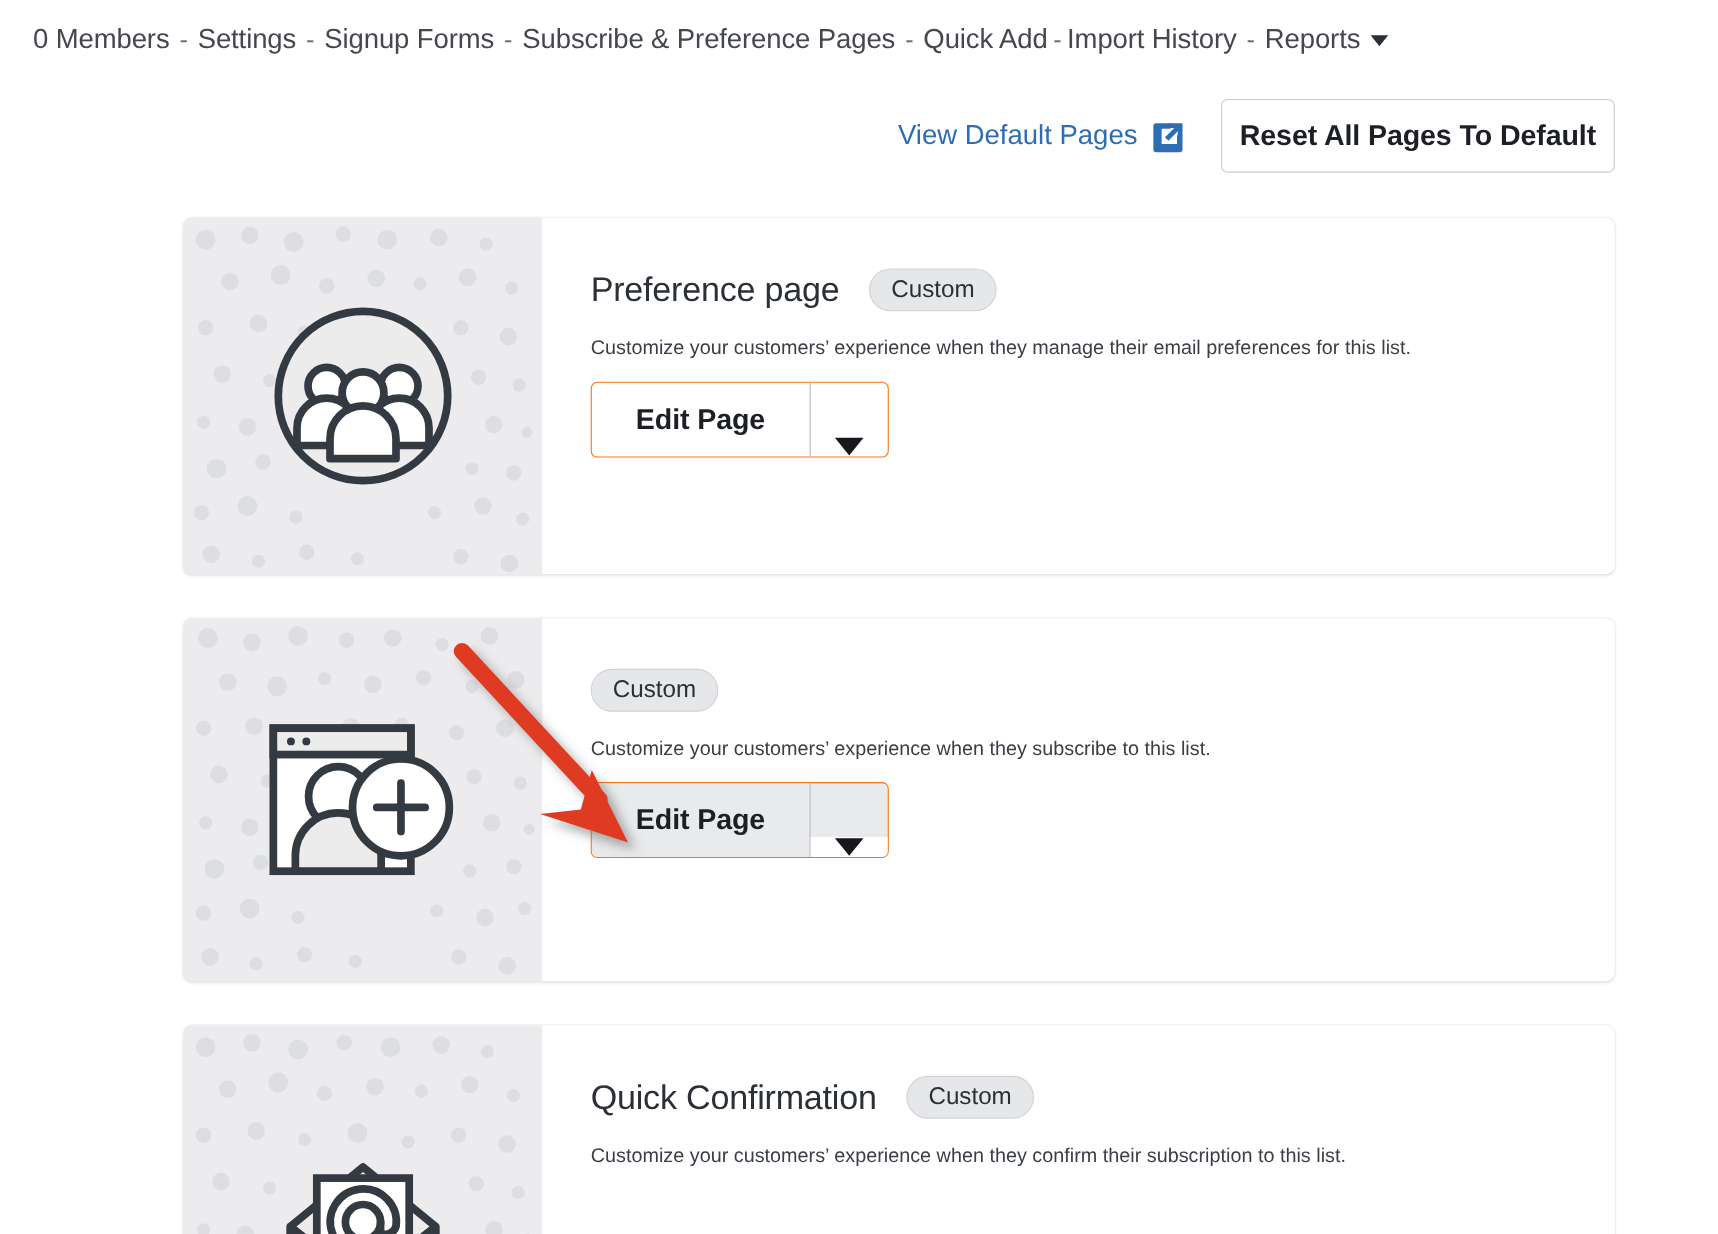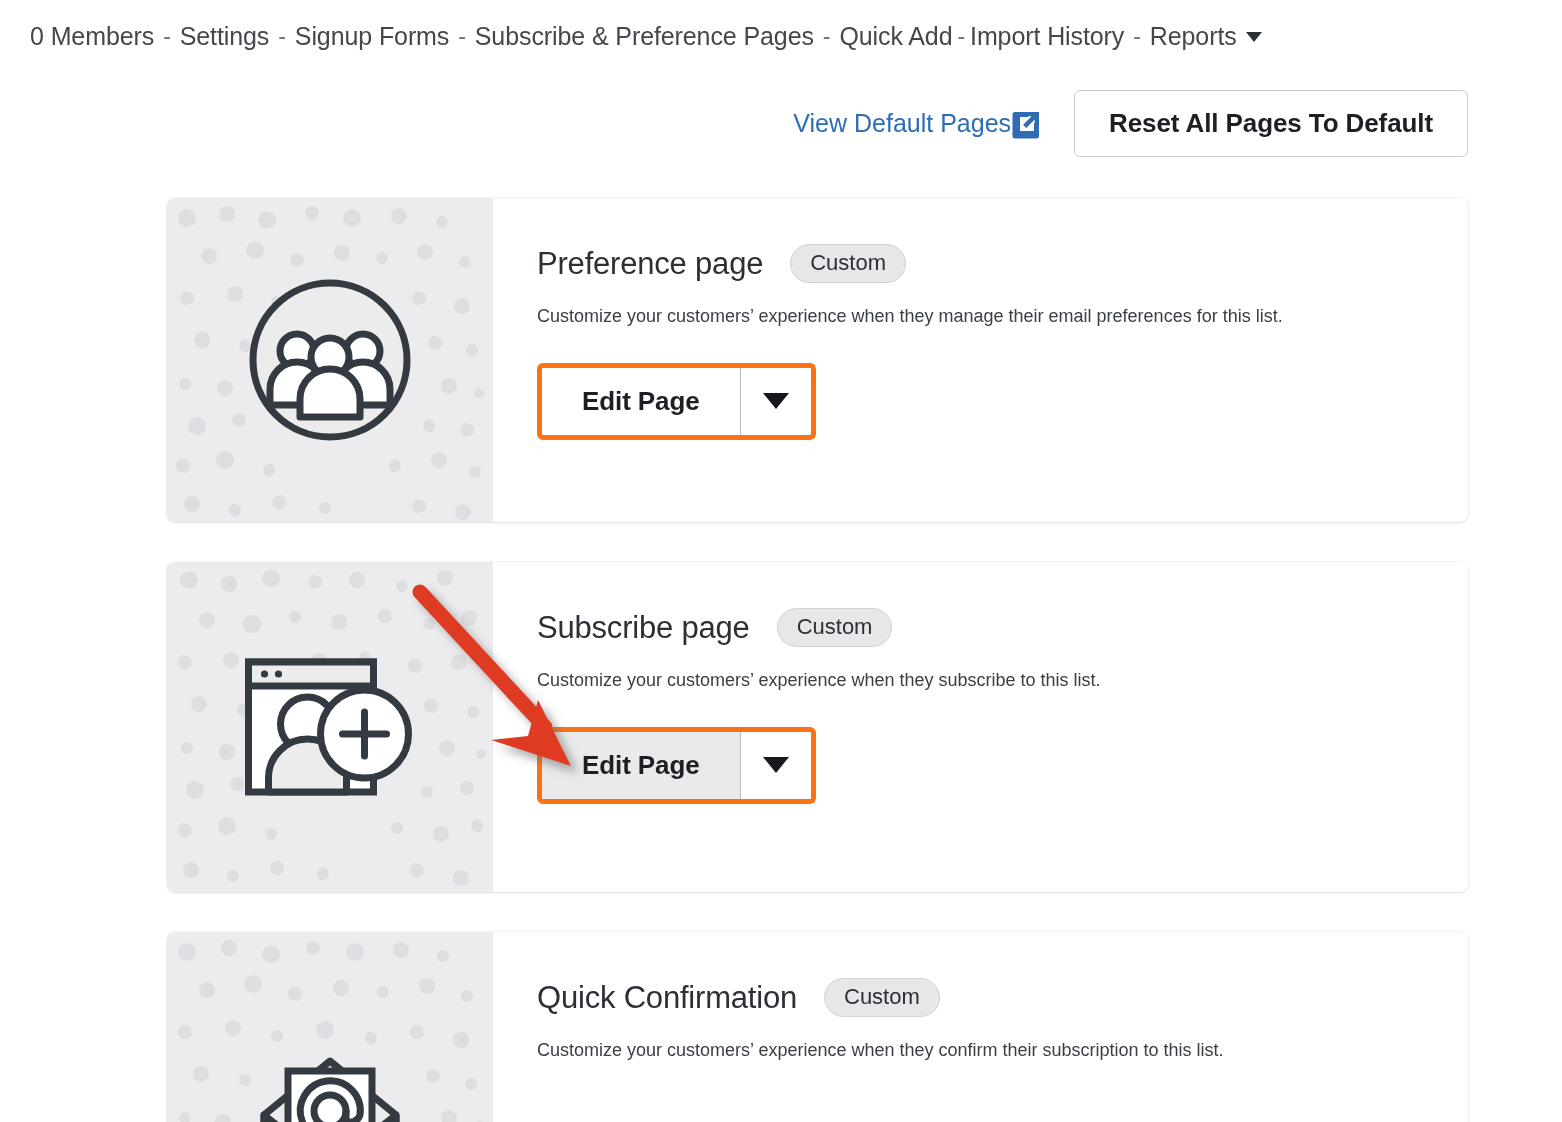--- a/index.html
+++ b/index.html
@@ -54,7 +54,7 @@
   .view-default {
     display: flex;
     align-items: center;
-    gap: 1px;
+    gap: 14px;
     margin-right: 32px;
     cursor: pointer;
   }

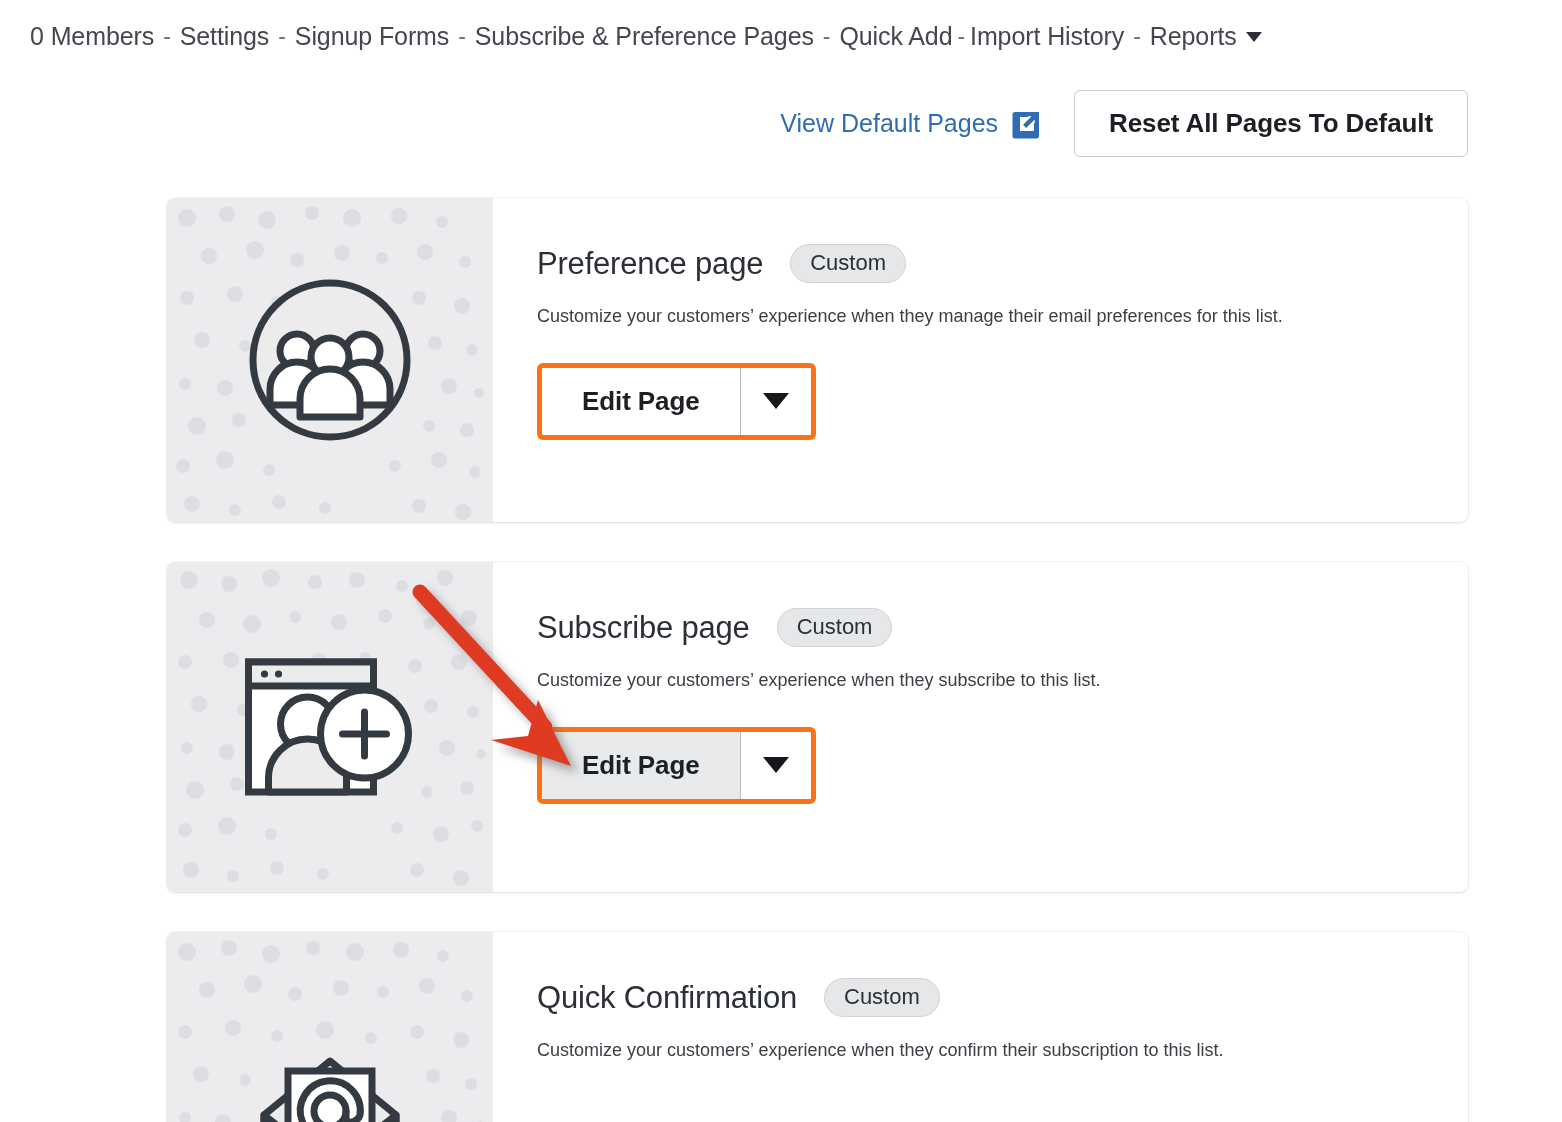--- a/index.html
+++ b/index.html
@@ -74,7 +74,7 @@
     background: #ffffff;
     border: 1px solid #c9ccd1;
     border-radius: 6px;
-    padding: 17px 34px;
+    padding: 17px 16px;
     cursor: pointer;
     letter-spacing: -0.1px;
   }

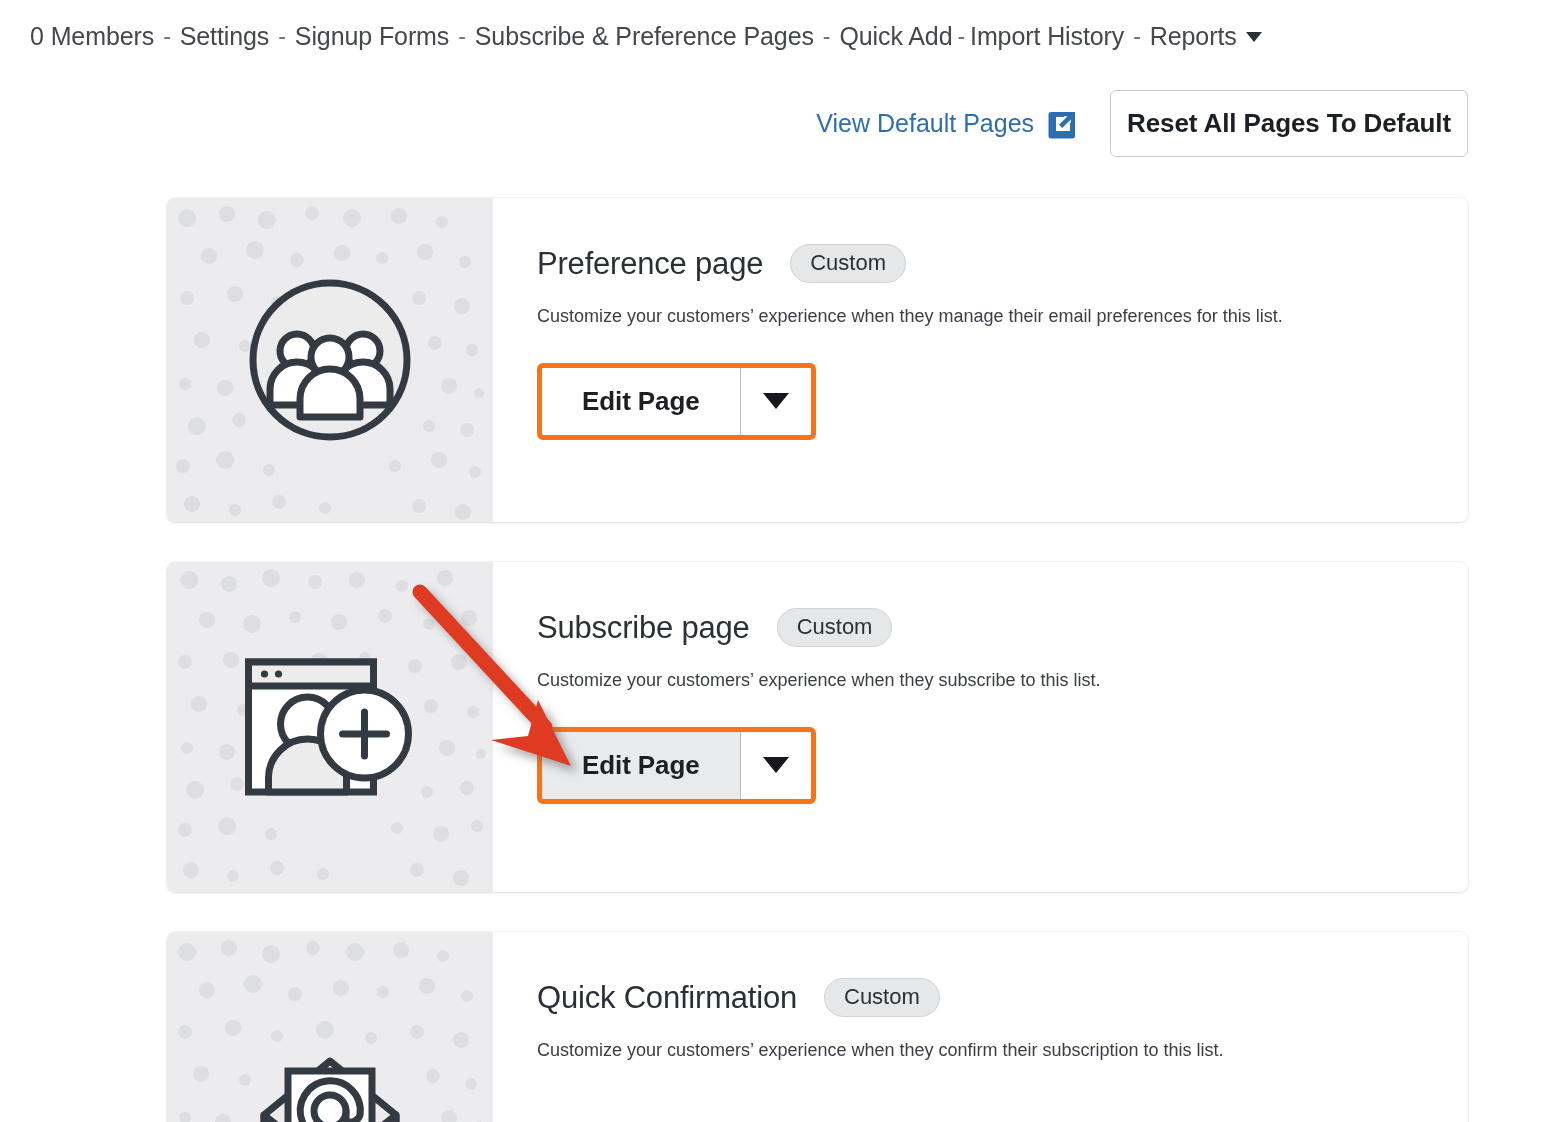--- a/index.html
+++ b/index.html
@@ -142,12 +142,13 @@
     max-width: 830px;
   }
   .split-btn {
-    margin-top: 34px;
+    margin-top: 18px;
     display: inline-flex;
-    border: 5px solid #f97316;
+    border: 1px solid #f97316;
     border-radius: 6px;
     overflow: hidden;
     background: #ffffff;
+    align-items: flex-end;
   }
   .split-btn .main {
     font-family: "Liberation Sans", sans-serif;

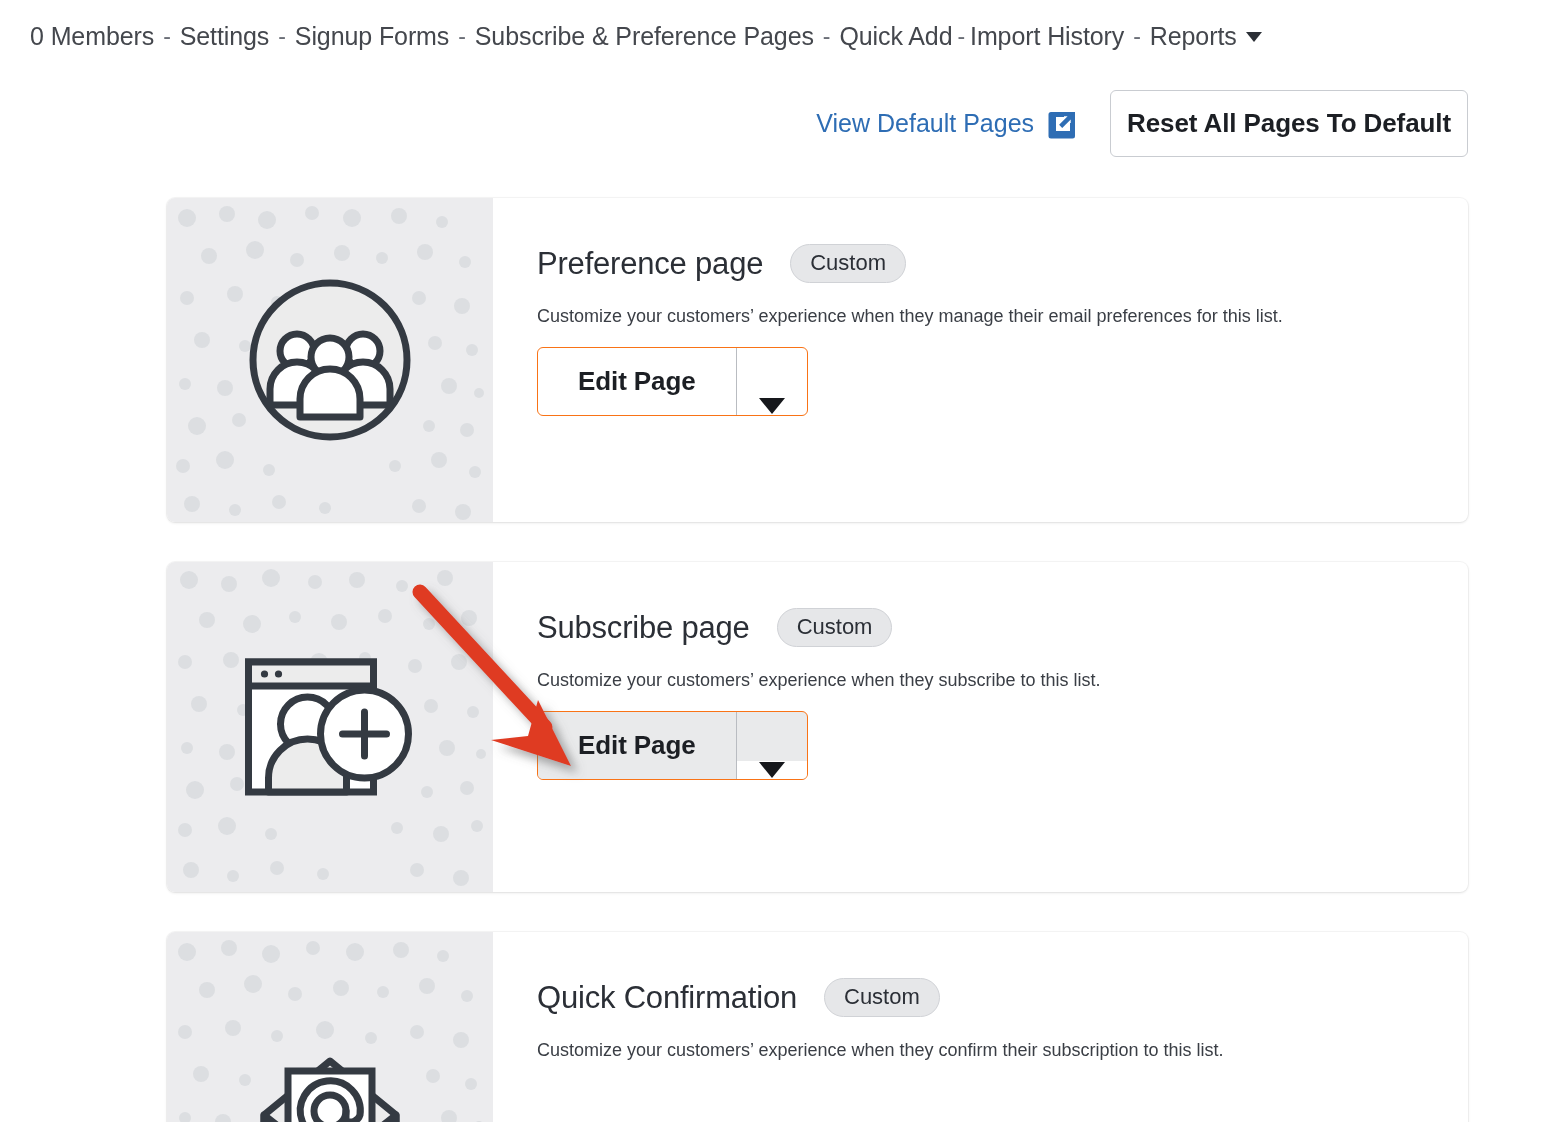--- a/index.html
+++ b/index.html
@@ -363,7 +363,6 @@
     </div>
     <div class="card-body">
       <div class="card-head">
-        <span class="card-title">Subscribe page</span>
         <span class="badge">Custom</span>
       </div>
       <div class="card-desc">Customize your customers’ experience when they subscribe to this list.</div>

